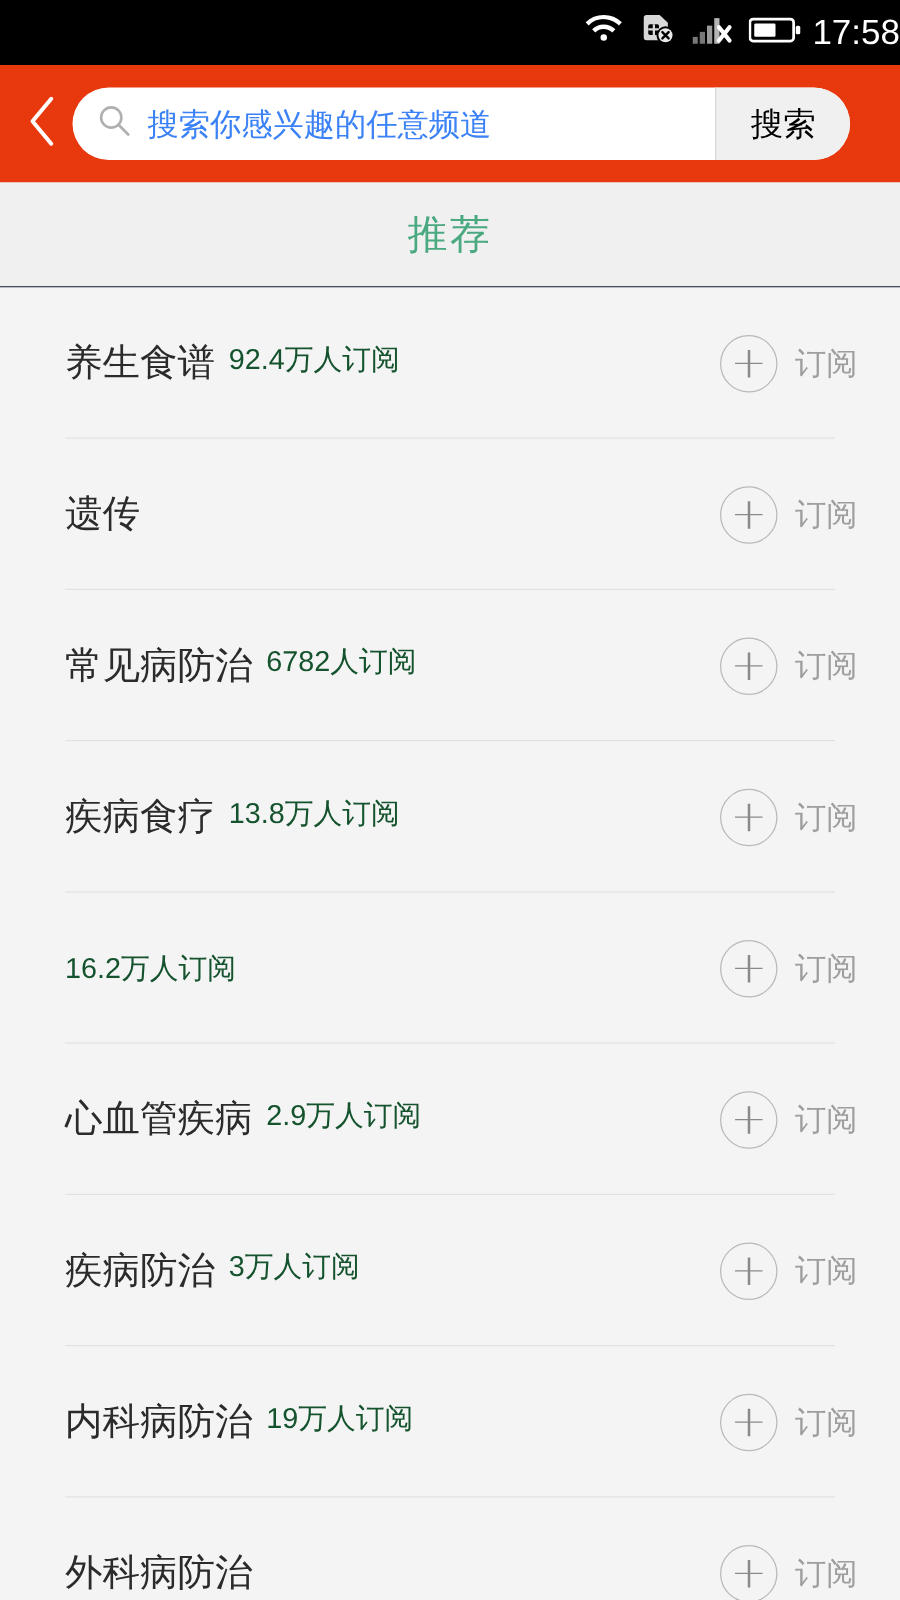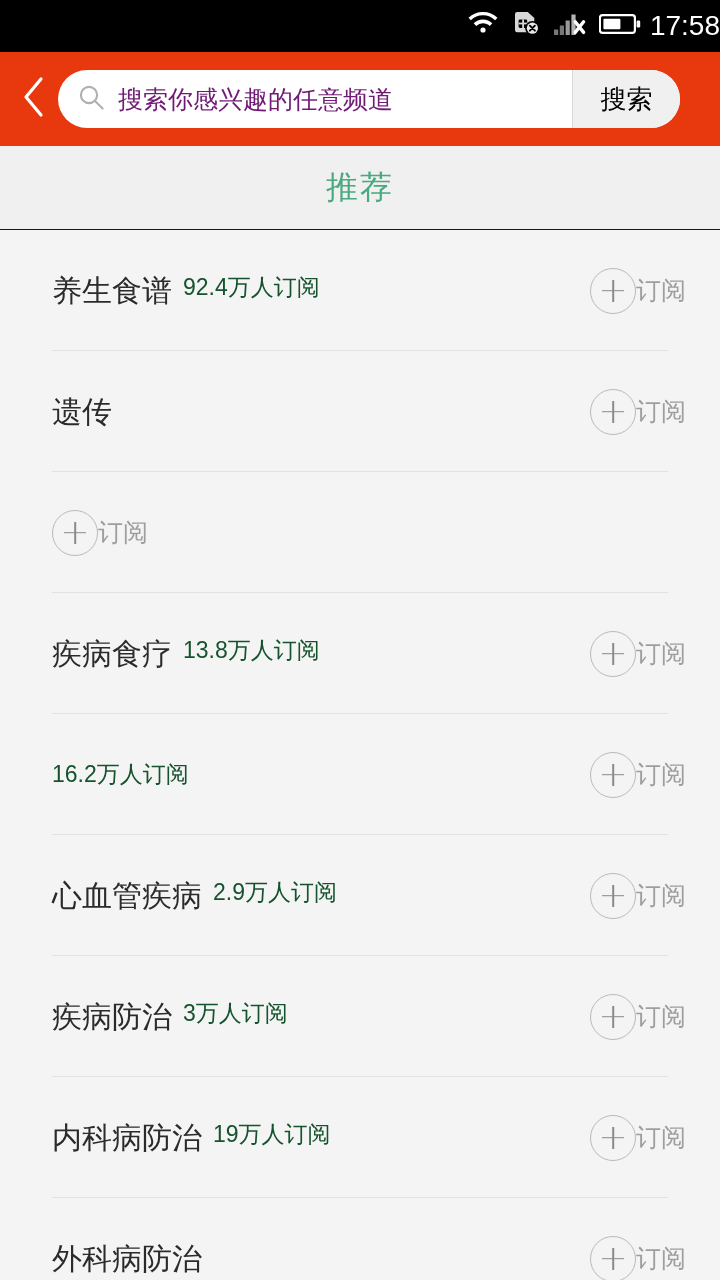--- a/index.html
+++ b/index.html
@@ -83,7 +83,7 @@
     min-width: 0;
   }
   .search-placeholder {
-    color: #701a75;
+    color: #3b82f6;
     font-size: 25px;
     white-space: nowrap;
     overflow: hidden;

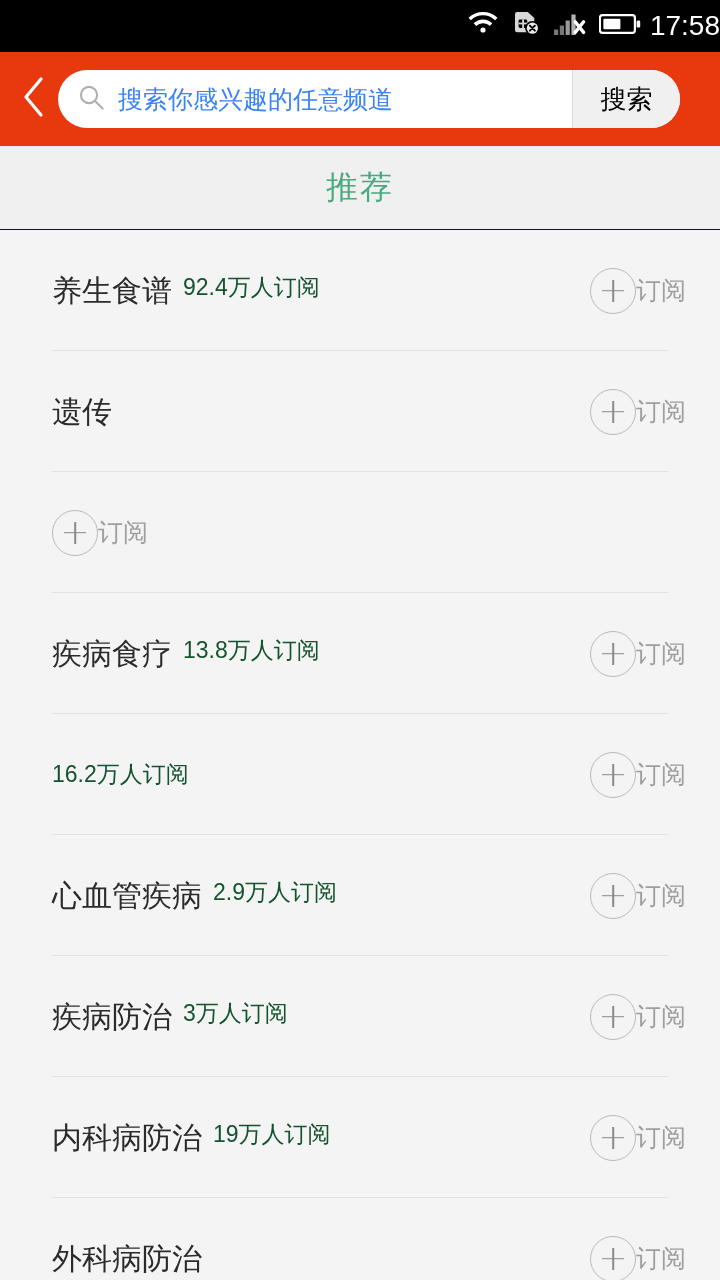--- a/index.html
+++ b/index.html
@@ -159,7 +159,7 @@
     flex: 0 0 auto;
     display: flex;
     align-items: center;
-    gap: 0;
+    gap: 14px;
     justify-content: space-between;
   }
   .plus-circle {

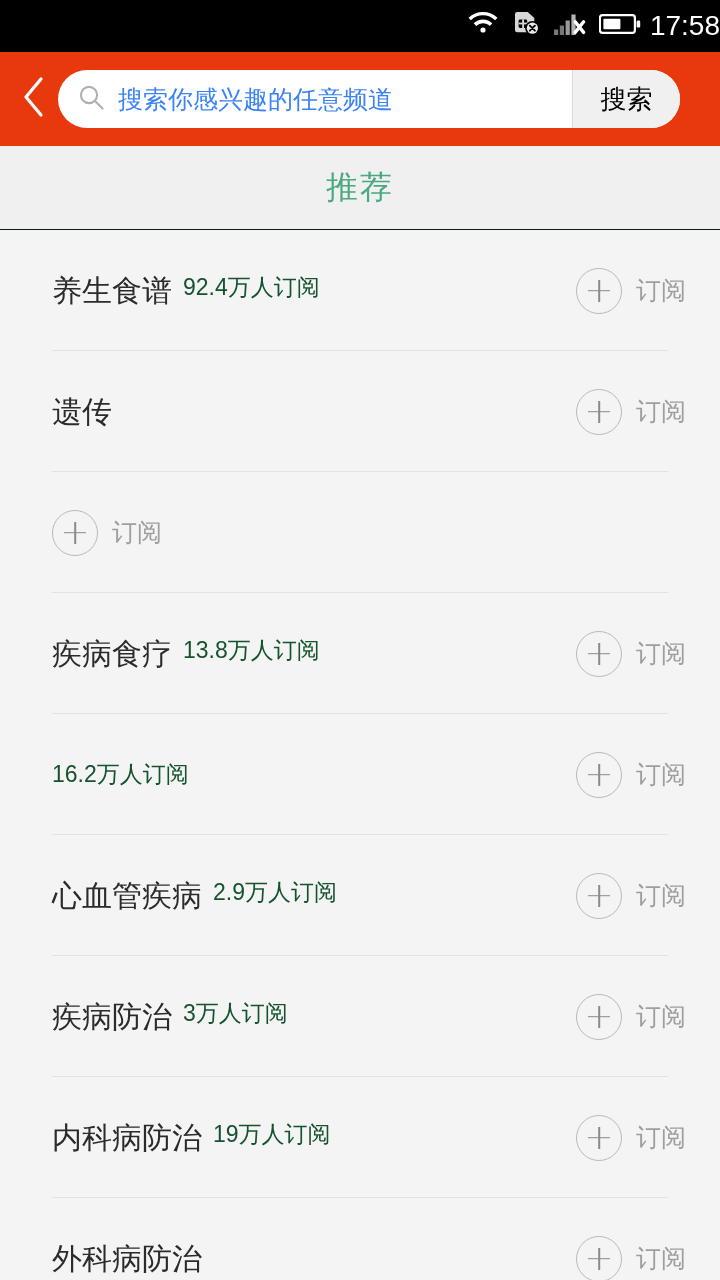--- a/index.html
+++ b/index.html
@@ -294,6 +294,10 @@
     </div>
 
     <div class="channel-row">
+      <div class="channel-info">
+        <span class="channel-name">常见病防治</span>
+        <span class="channel-subs">6782人订阅</span>
+      </div>
       <div class="subscribe-btn">
         <span class="plus-circle"></span>
         <span class="subscribe-label">订阅</span>

